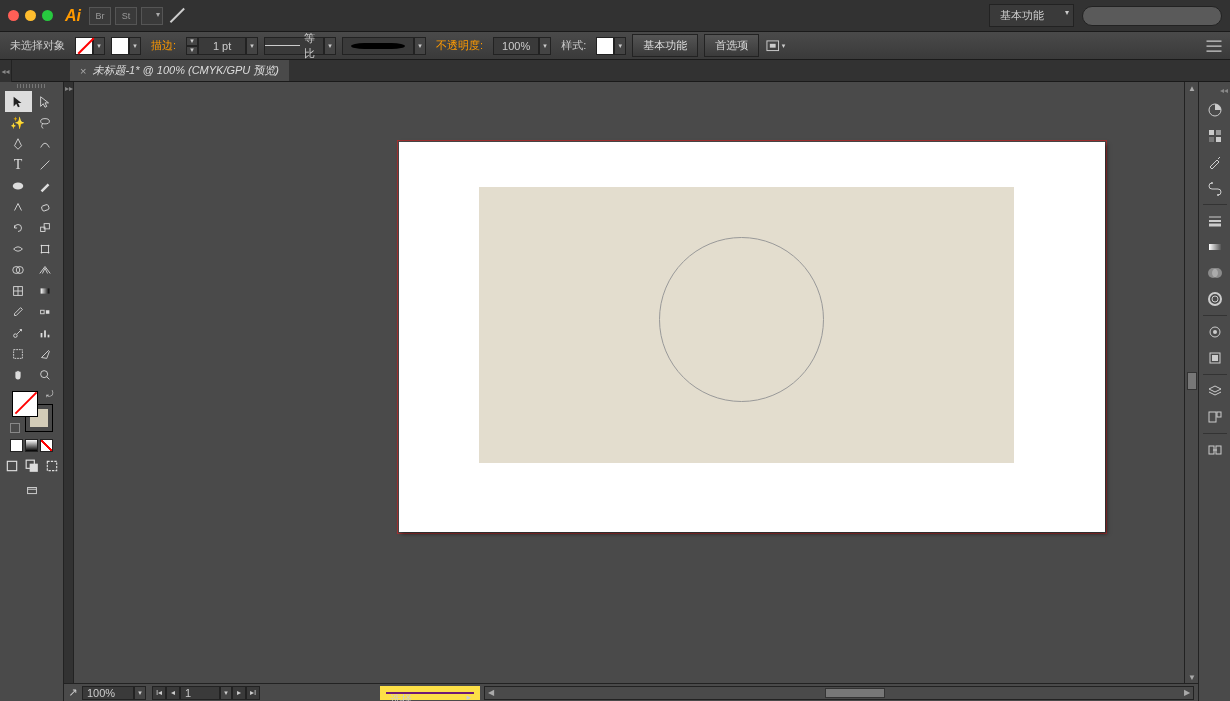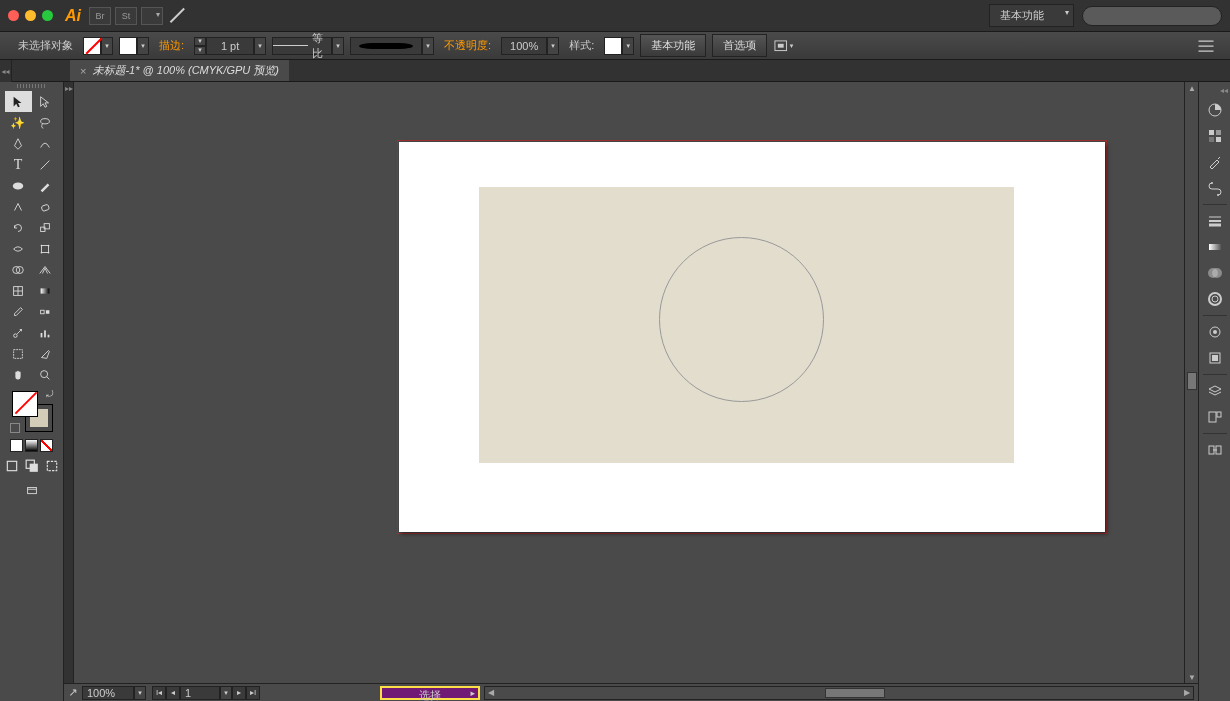--- a/index.html
+++ b/index.html
@@ -22,7 +22,7 @@
 .search-wrap::before{content:"⌕"; position:absolute; left:6px; top:2px; color:#999; font-size:12px;}
 
 
-.ctrlbar { height:28px; background:linear-gradient(#4a4a4a,#3a3a3a); border-bottom:1px solid #1a1a1a; display:flex; align-items:center; padding:0 14px; gap:6px;}
+.ctrlbar { height:28px; background:linear-gradient(#4a4a4a,#3a3a3a); border-bottom:1px solid #1a1a1a; display:flex; align-items:center; padding:0 6px; gap:6px;}
 .ctrl-label { color:#ccc; padding:0 4px;}
 .ctrl-label.orange { color:#ff9a00;}
 .swatch { width:18px; height:18px; border:1px solid #222; background:#fff; position:relative;}

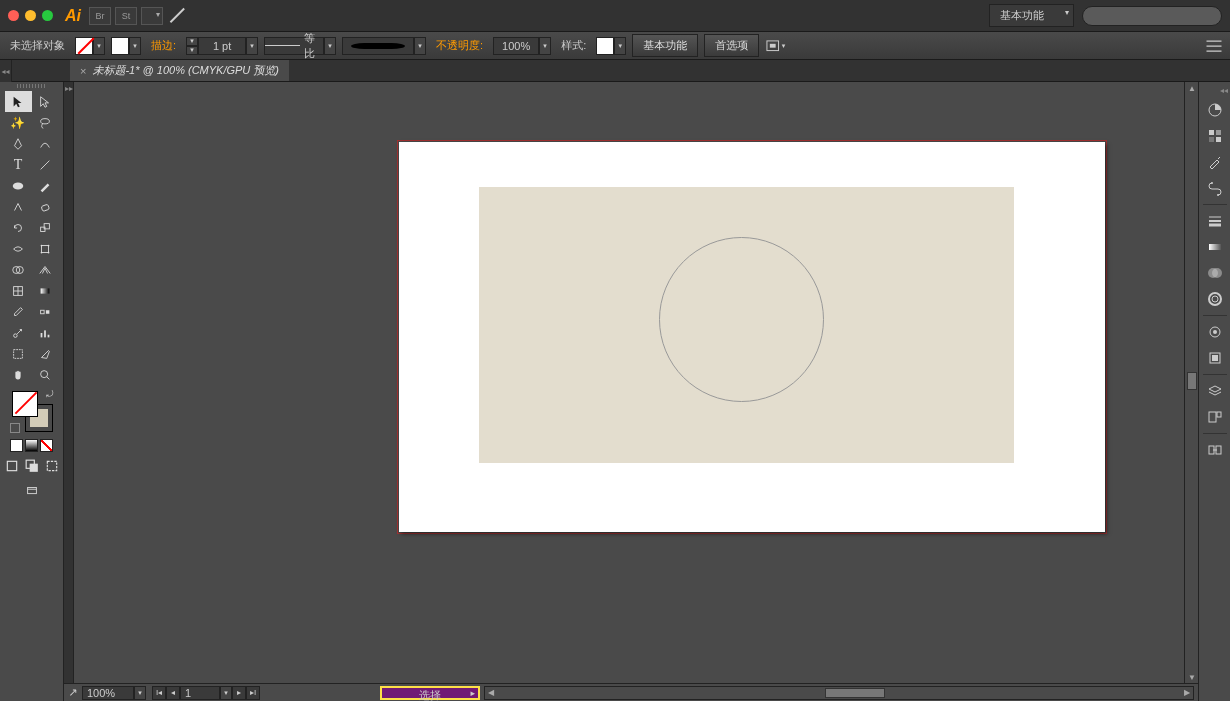--- a/index.html
+++ b/index.html
@@ -83,7 +83,7 @@
 .sb-zoom { width:52px; height:14px; background:#3a3a3a; border:1px solid #222; color:#ccc; text-align:left; padding:0 4px;}
 .sb-nav { width:14px; height:14px; display:flex; align-items:center; justify-content:center; border:1px solid #222; background:#3a3a3a; font-size:8px; cursor:pointer;}
 .sb-page { width:40px; height:14px; background:#3a3a3a; border:1px solid #222; color:#ccc; text-align:left; padding:0 4px;}
-.sb-sel { margin-left:120px; width:100px; height:14px; border:2px solid #fde047; background:#701a75; padding:0 4px; position:relative;text-align:center;}
+.sb-sel { margin-left:120px; width:100px; height:14px; border:6px solid #fde047; background:#701a75; padding:0 4px; position:relative;}
 .sb-sel::after{content:"▸"; position:absolute; right:3px; top:0; font-size:9px;}
 .h-scroll { flex:1; height:14px; margin:0 4px; background:#4a4a4a; border:1px solid #222; position:relative;}
 .h-scroll .thumb{position:absolute; top:1px; height:10px; left:340px; width:60px; background:#777; border:1px solid #333;}

